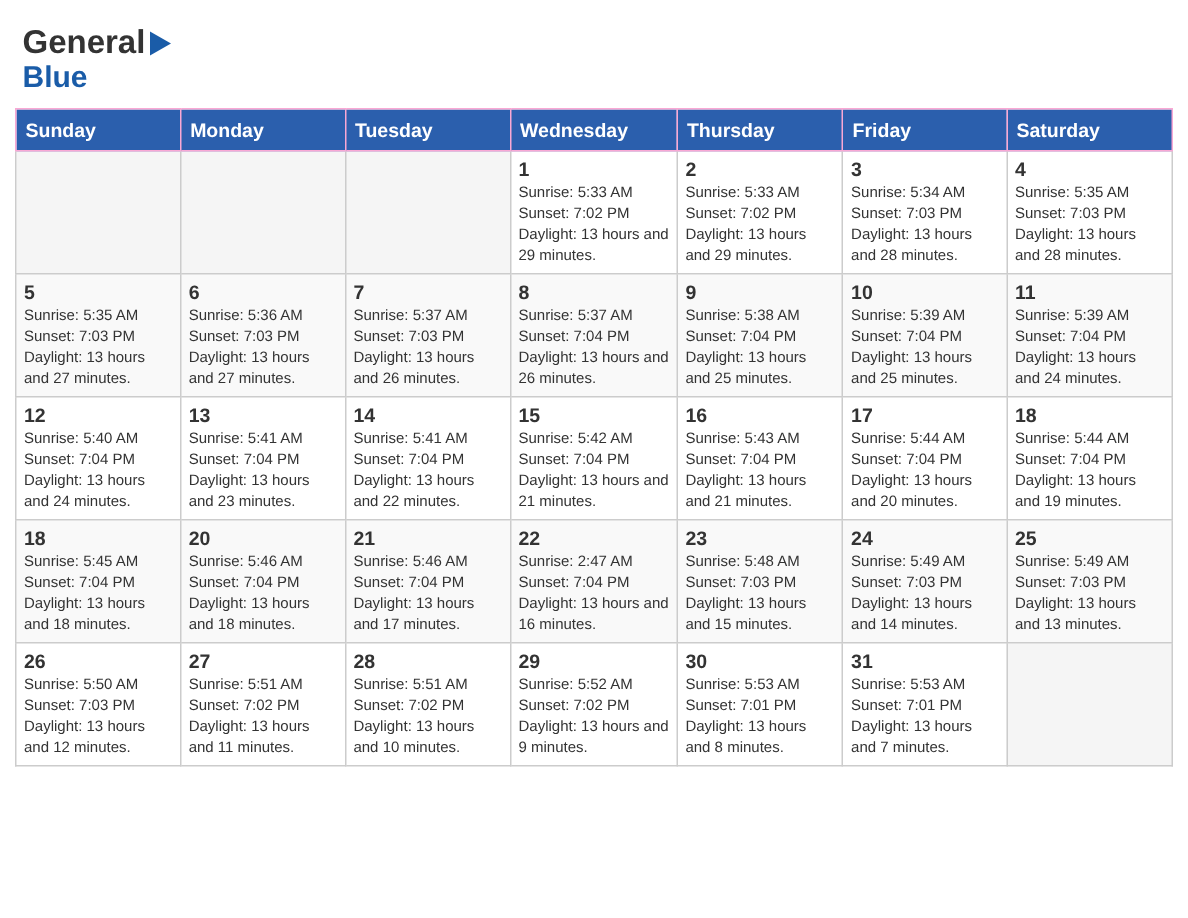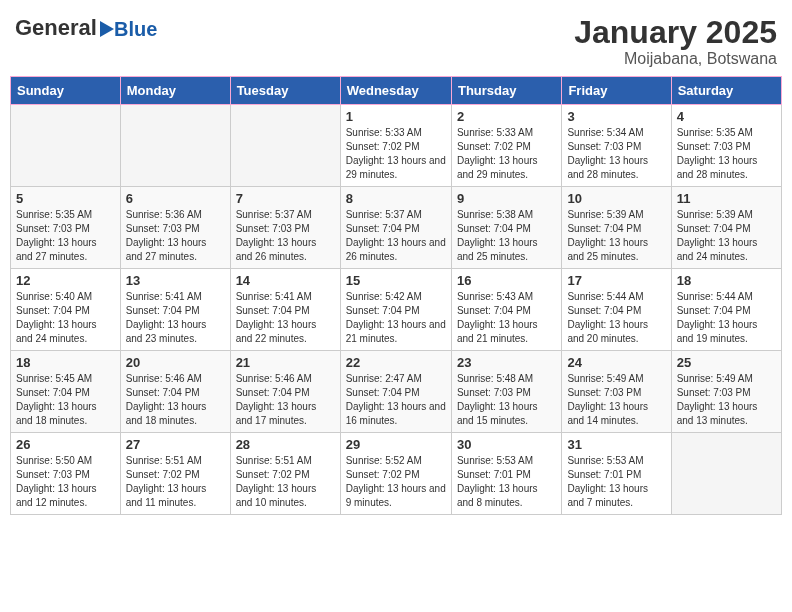--- a/index.html
+++ b/index.html
@@ -19,8 +19,8 @@
     }
     .logo {
       display: flex;
-      flex-direction: row;
-      align-items: flex-end;
+      flex-direction: column;
+      align-items: flex-start;
     }
     .title-area {
       text-align: right;

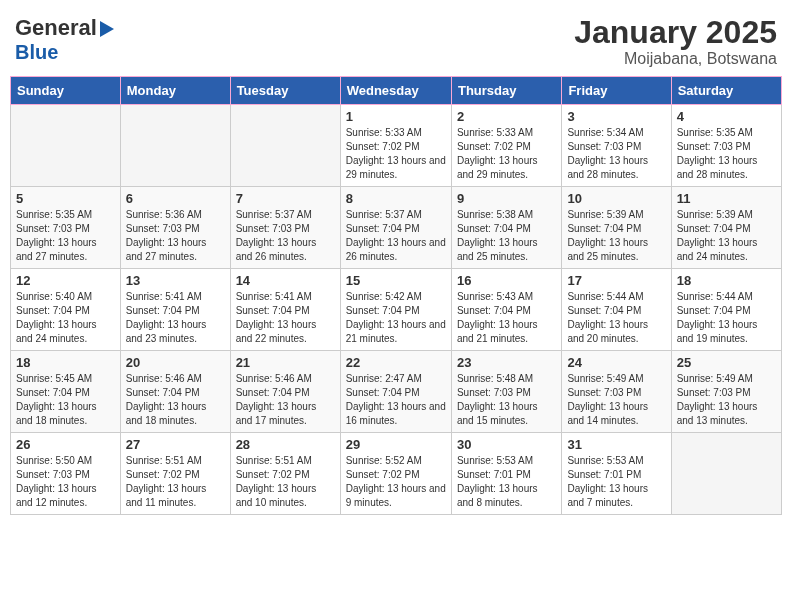--- a/index.html
+++ b/index.html
@@ -110,10 +110,6 @@
       <span class="logo-arrow"></span>
     </div>
     <span class="logo-b">Blue</span>
-  </div>
-  <div class="title-area">
-    <div class="month-title">January 2025</div>
-    <div class="location">Moijabana, Botswana</div>
   </div>
 </div>
 

